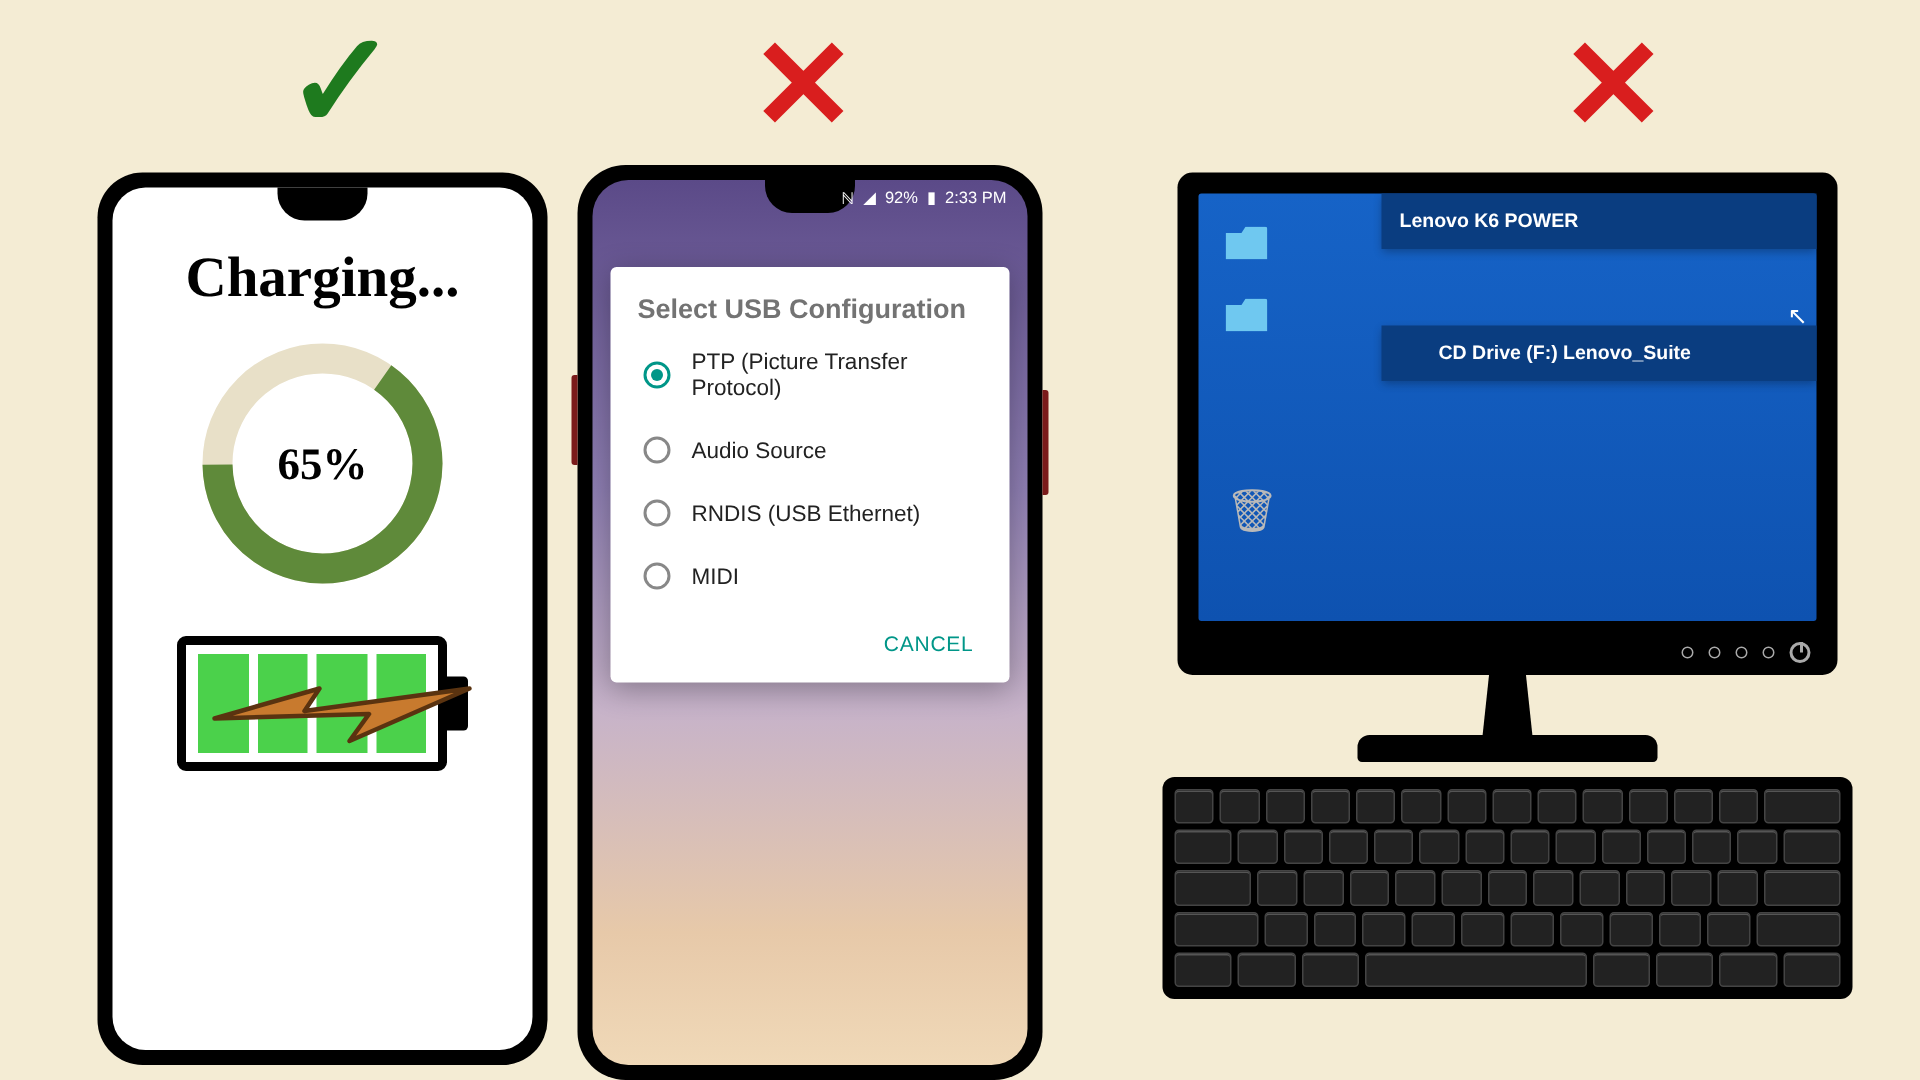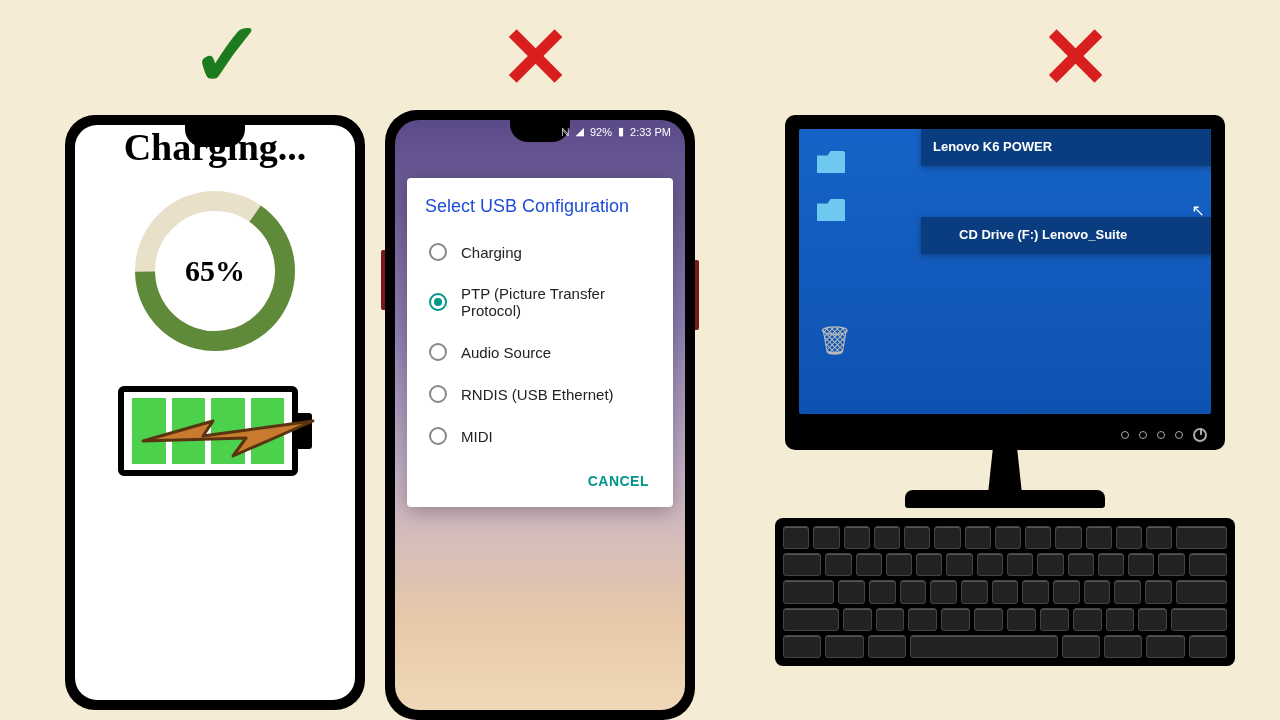--- a/index.html
+++ b/index.html
@@ -48,6 +48,7 @@
     border-radius: 0 0 18px 18px;
   }
   .charging-title {
+    margin-top: 38px;
     font-family: Georgia, serif;
     font-size: 38px;
     font-weight: bold;

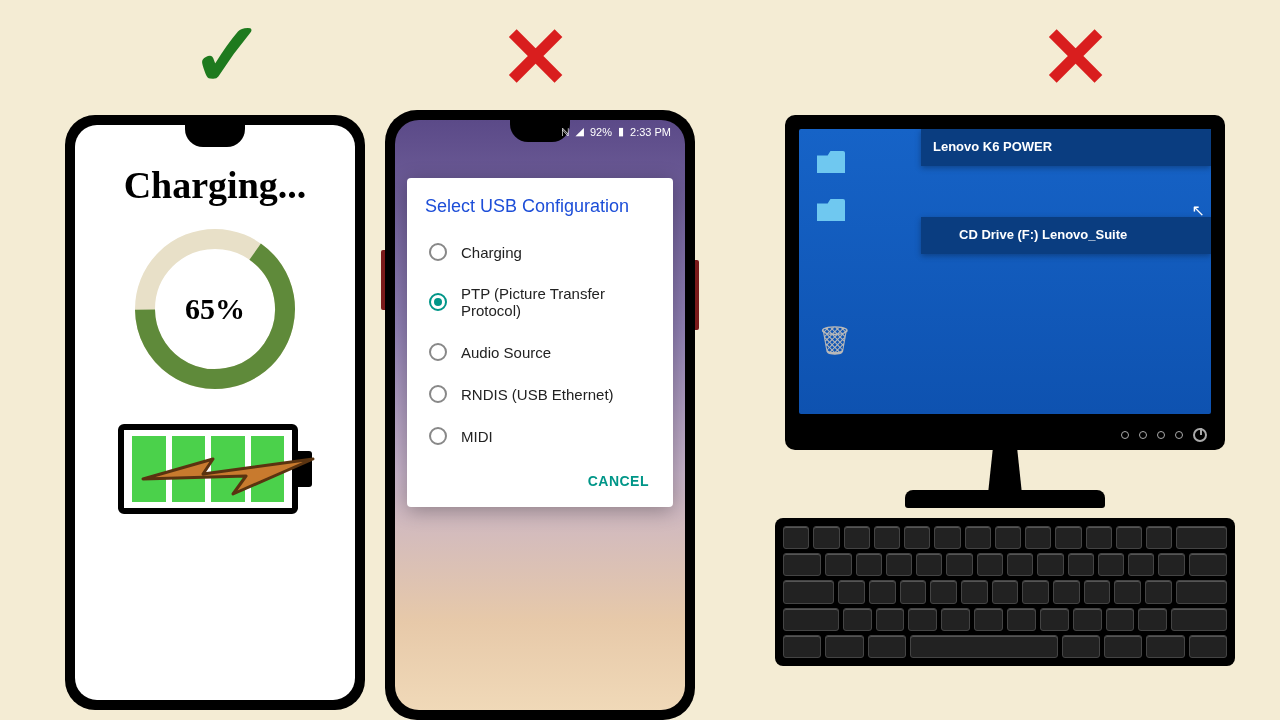--- a/index.html
+++ b/index.html
@@ -127,9 +127,9 @@
   }
   .dialog-title {
     font-size: 18px;
-    color: #1d4ed8;
-    font-weight: 400;
-    margin-bottom: 14px;
+    color: #737373;
+    font-weight: 700;
+    margin-bottom: 4px;
   }
   .option {
     display: flex;

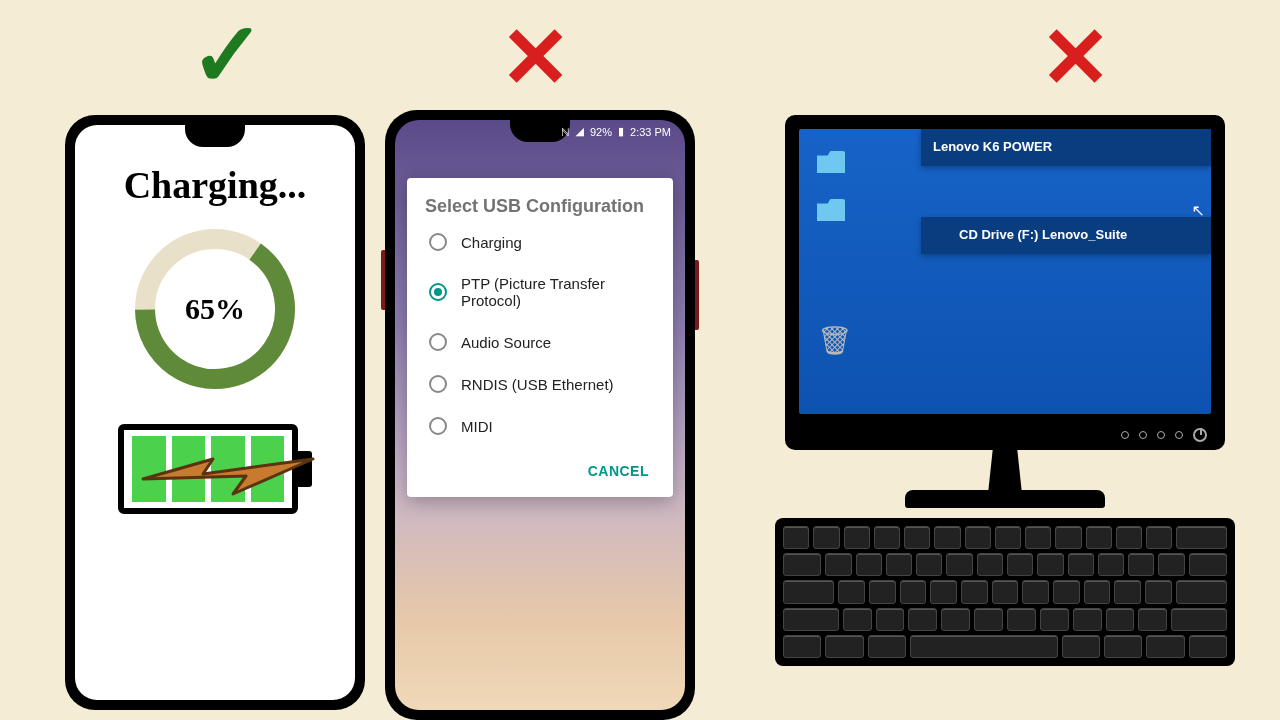--- a/index.html
+++ b/index.html
@@ -304,10 +304,6 @@
     <div class="dialog">
       <div class="dialog-title">Select USB Configuration</div>
       <div id="options">
-          <div class="option">
-            <div class="radio"></div>
-            <span>Charging</span>
-          </div>
           <div class="option">
             <div class="radio selected"></div>
             <span>PTP (Picture Transfer Protocol)</span>

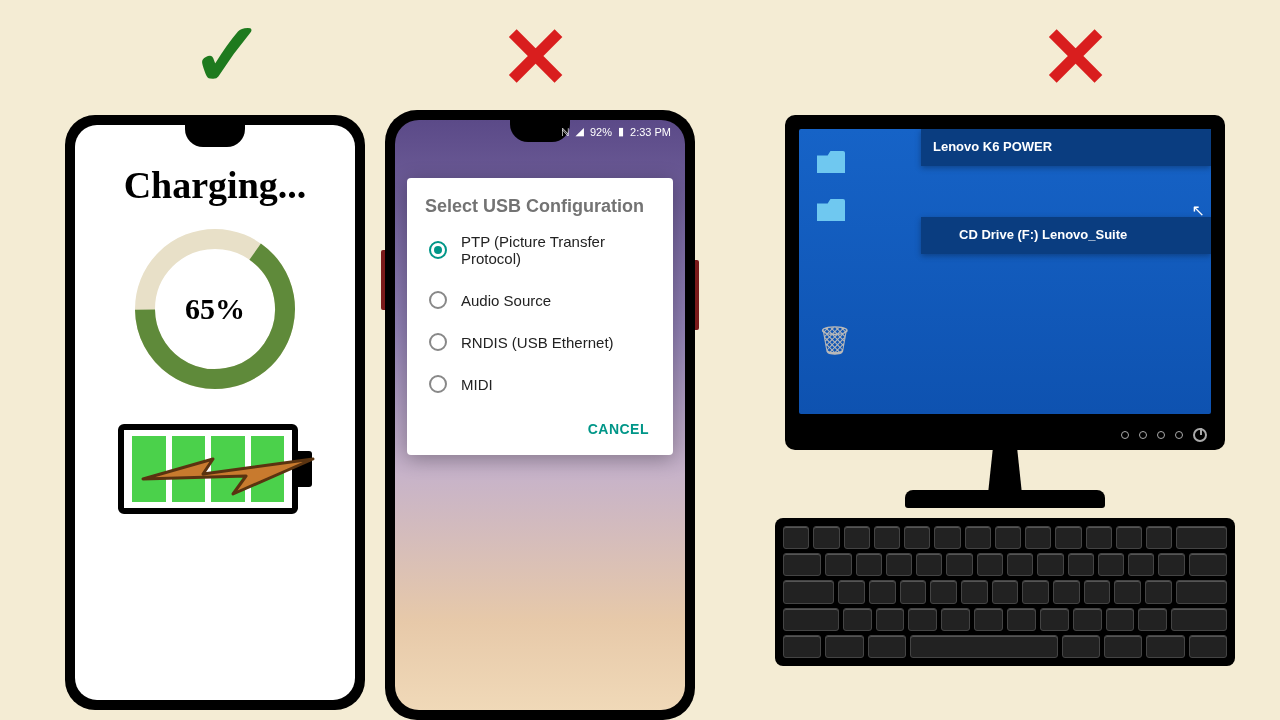--- a/index.html
+++ b/index.html
@@ -164,7 +164,7 @@
   }
   .cancel-btn {
     color: #009688;
-    font-weight: 700;
+    font-weight: 400;
     font-size: 14px;
     letter-spacing: 0.5px;
     background: none;

